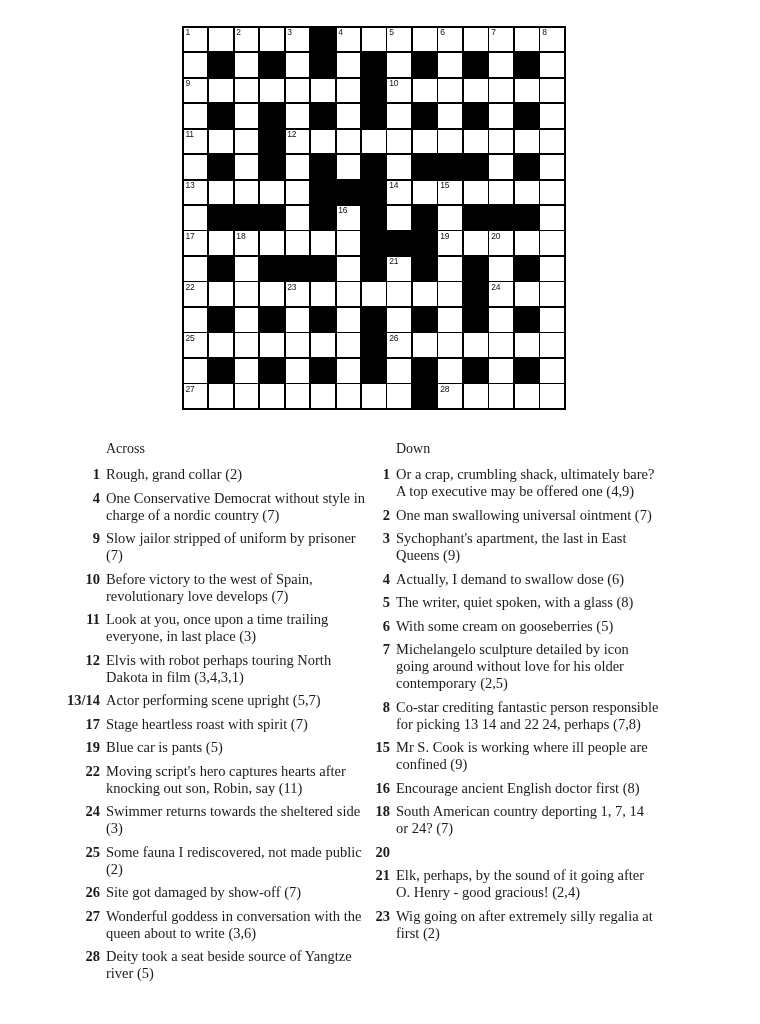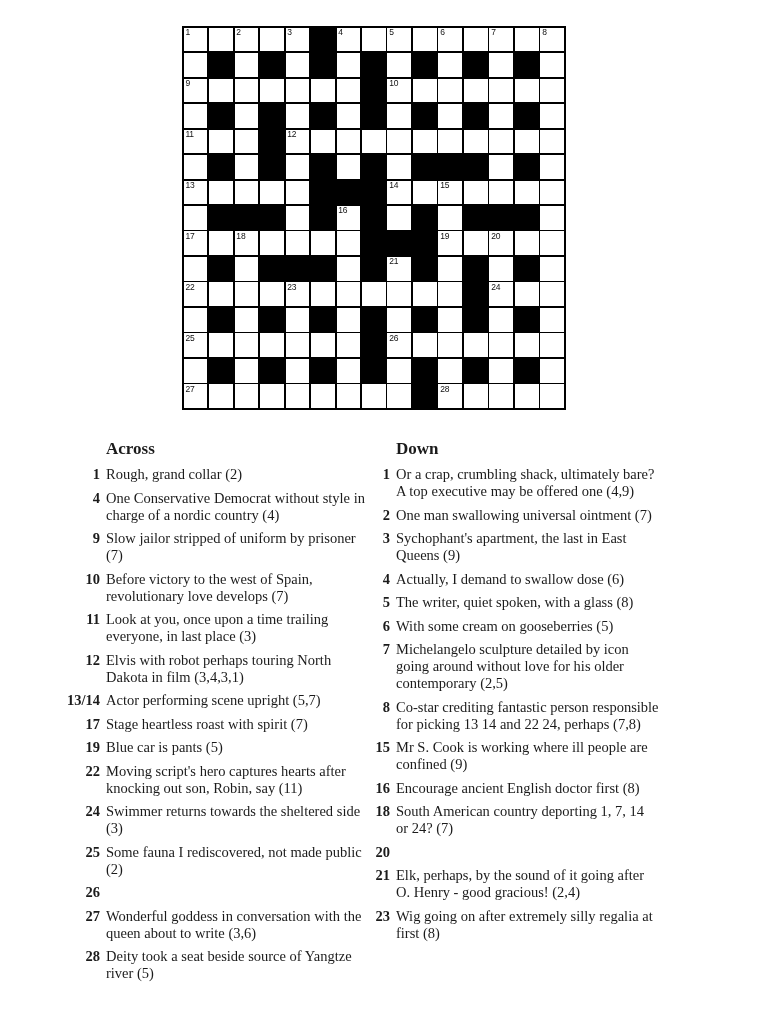--- a/index.html
+++ b/index.html
@@ -37,7 +37,7 @@
   .clues-across { left: 67px;  width: 315px; }
   .clues-down   { left: 357px; width: 320px; }
   .clues h3 {
-    font-size: 17px; line-height: 17px; font-weight: bold;
+    font-size: 14px; line-height: 17px; font-weight: normal;
     margin: 0 0 9px 39px; padding: 0;
   }
   .clue {

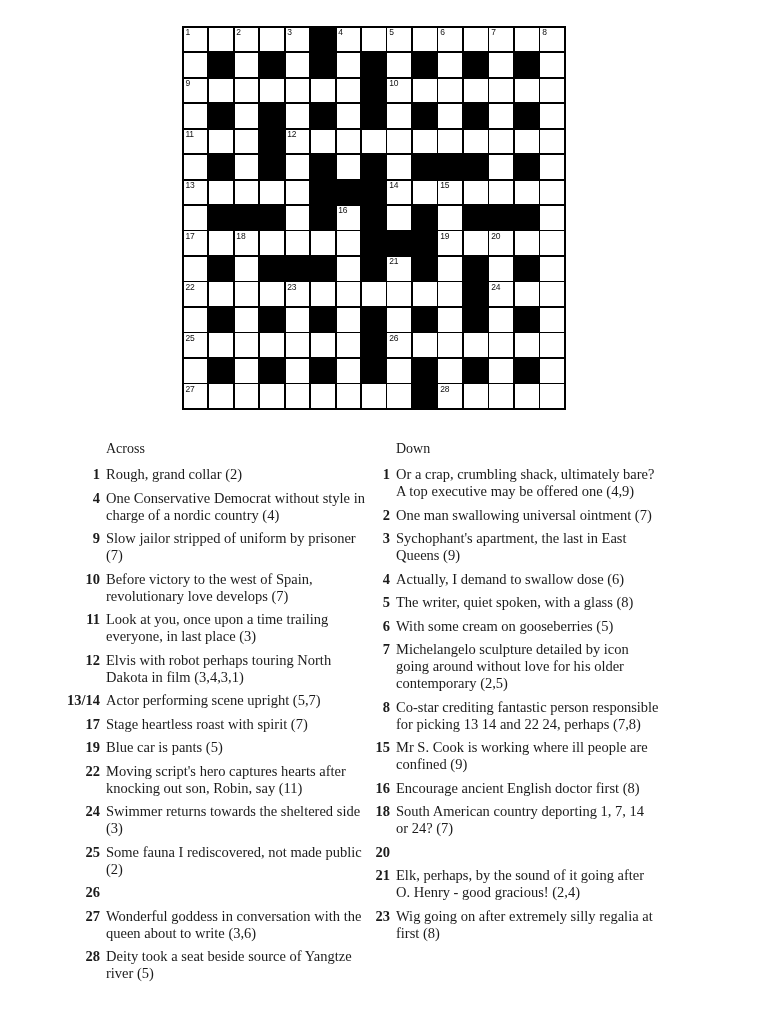--- a/index.html
+++ b/index.html
@@ -350,7 +350,7 @@
         <div class="clue">
           <span class="clue-num">4</span>
           <span class="clue-text">One Conservative Democrat without style in
-charge of a nordic country (4)</span>
+charge of a nordic country (7)</span>
         </div>
         <div class="clue">
           <span class="clue-num">9</span>

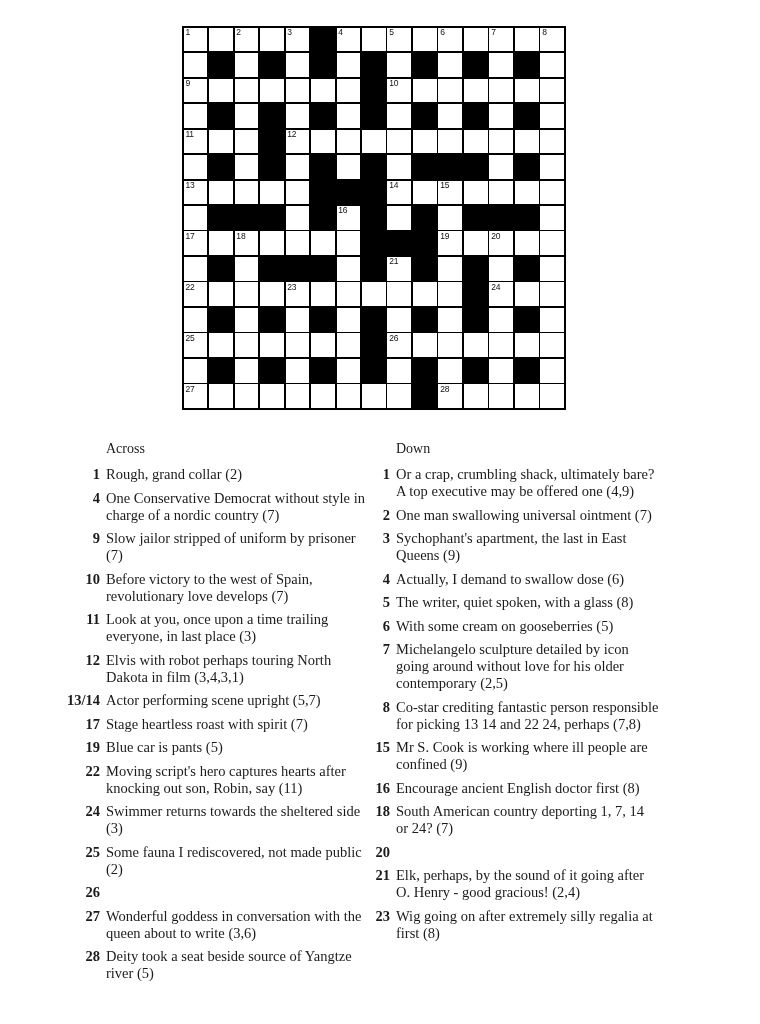--- a/index.html
+++ b/index.html
@@ -401,6 +401,7 @@
         </div>
         <div class="clue">
           <span class="clue-num">26</span>
+          <span class="clue-text">Site got damaged by show-off (7)</span>
         </div>
         <div class="clue">
           <span class="clue-num">27</span>

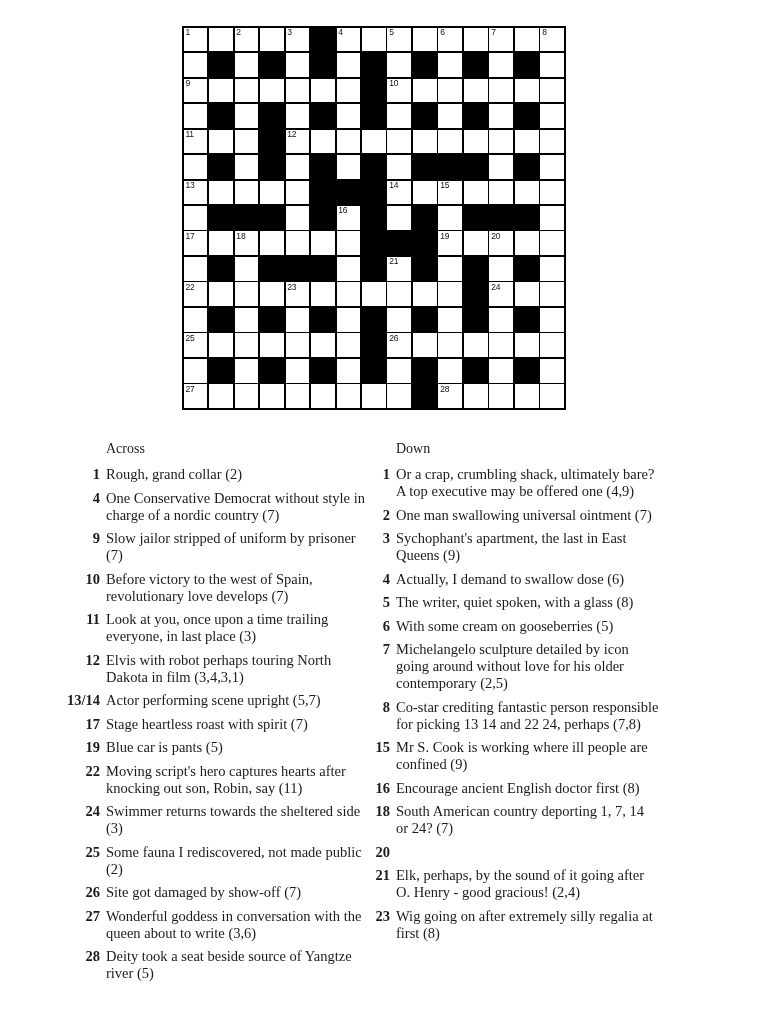--- a/index.html
+++ b/index.html
@@ -481,7 +481,7 @@
         <div class="clue">
           <span class="clue-num">23</span>
           <span class="clue-text">Wig going on after extremely silly regalia at
-first (8)</span>
+first (2)</span>
         </div>
       </div>
   </div>

